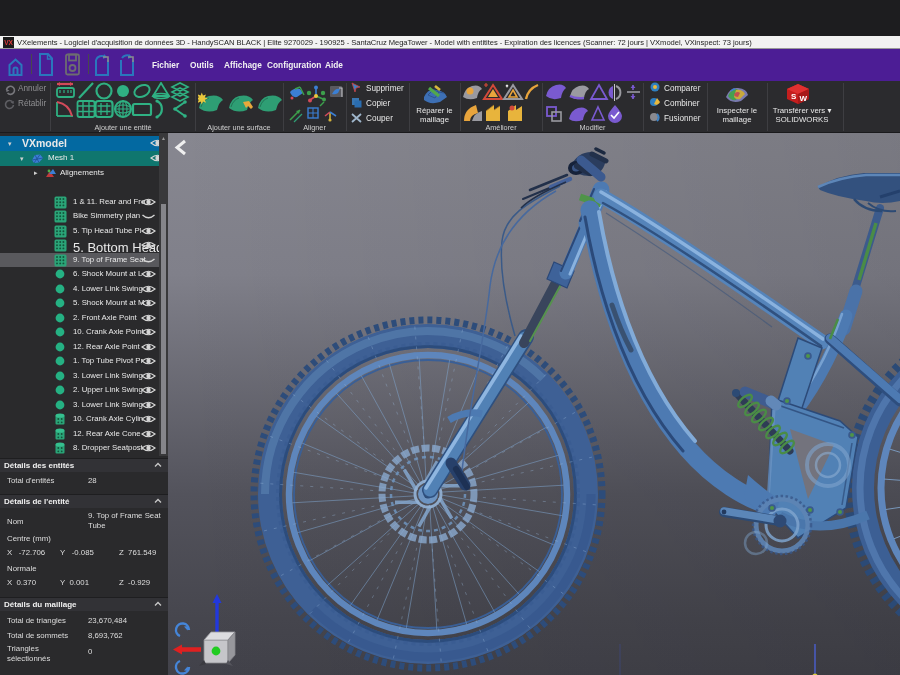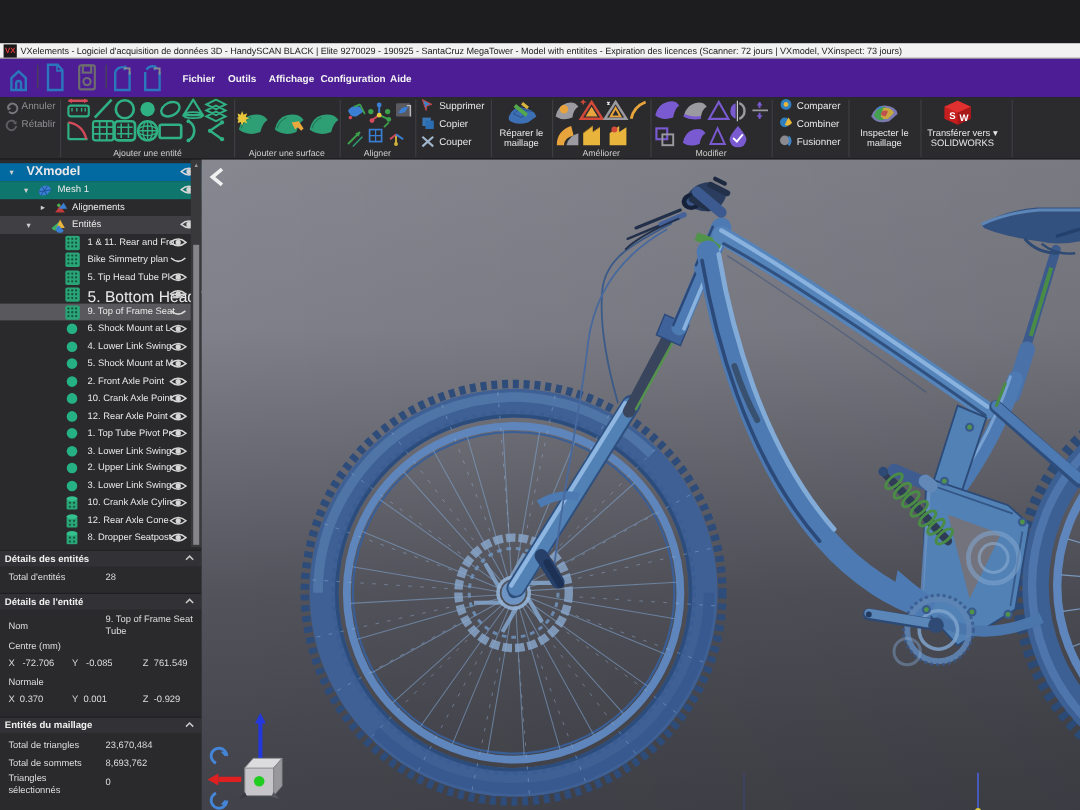--- a/index.html
+++ b/index.html
@@ -309,19 +309,6 @@
           <circle cx="5" cy="4" r="1.4" fill="#4ab04a"></circle>
         </svg>
         <span class="lbl" style="left:60px">Alignements</span>
-      </div>
-<div class="trow" style="top:47px;height:15px;background:#3f3f44;width:168px">
-        <span class="chev" style="left:22px;top:4px">▾</span>
-        <svg style="position:absolute;left:42px;top:2px" width="14" height="12" viewBox="0 0 14 12">
-          <path d="M1,8 a4,4 0 1 0 6,-5 z" fill="#3dae62"></path>
-          <path d="M8,1 L12,8 L5,8 Z" fill="#e8b43c"></path>
-          <path d="M7,6 a3.2,3.2 0 1 0 4,4 z" fill="#3b7fd4"></path>
-        </svg>
-        <span class="lbl" style="left:60px">Entités</span>
-        <svg class="eye" width="15" height="12" viewBox="0 0 15 12">
-          <path d="M1,6 Q7.5,0.5 14,6 Q7.5,11.5 1,6 Z" stroke="#d6d6d6" stroke-width="1.2" fill="none"></path>
-          <circle cx="7.5" cy="6" r="2.2" fill="#d6d6d6"></circle>
-        </svg>
       </div>
 <div class="trow" style="top:61.5px;height:14.5px;width:159px">
         <svg style="position:absolute;left:54px;top:1px" width="13" height="13" viewBox="0 0 13 13">

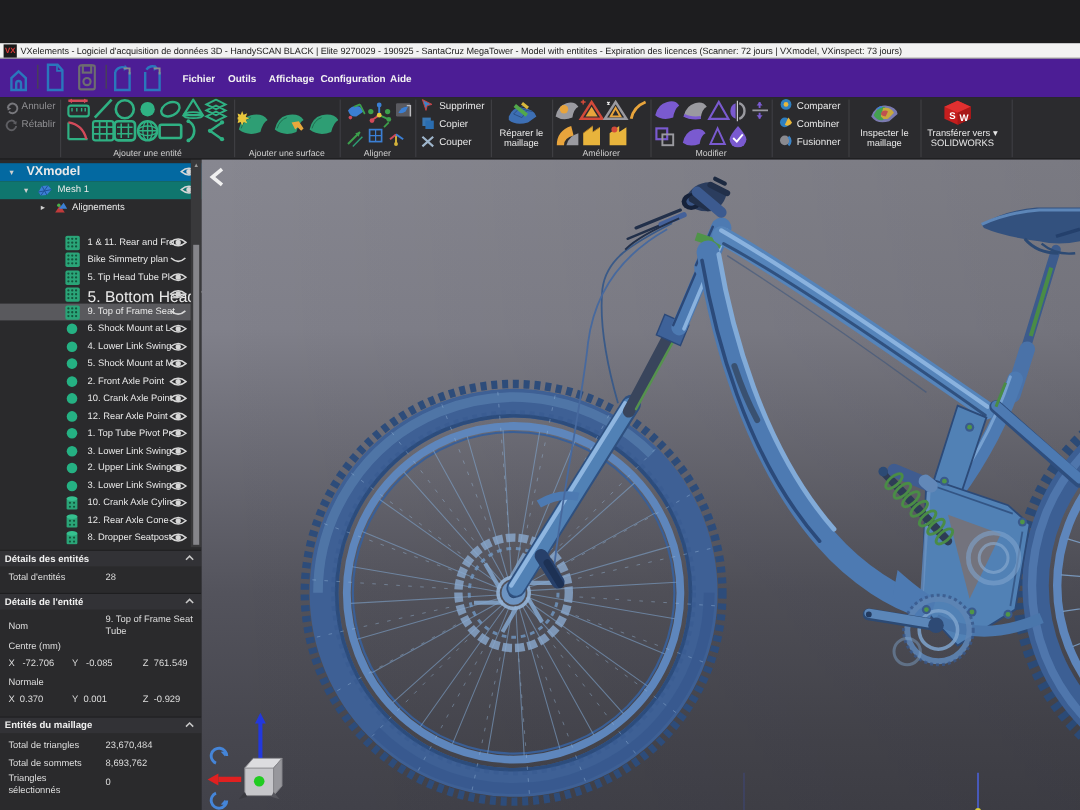--- a/index.html
+++ b/index.html
@@ -577,7 +577,7 @@
 <div class="drow" style="left:60px;top:445px">Y&nbsp;&nbsp;0.001</div>
 <div class="drow" style="left:119px;top:445px">Z&nbsp;&nbsp;-0.929</div>
 <div class="shead" style="top:464px">
-        <span>Entités du maillage</span>
+        <span>Détails du maillage</span>
         <svg class="car" width="8" height="6" viewBox="0 0 8 6">
           <path d="M1,4.5 L4,1.5 L7,4.5" stroke="#c8c8c8" stroke-width="1.3" fill="none"></path>
         </svg>

